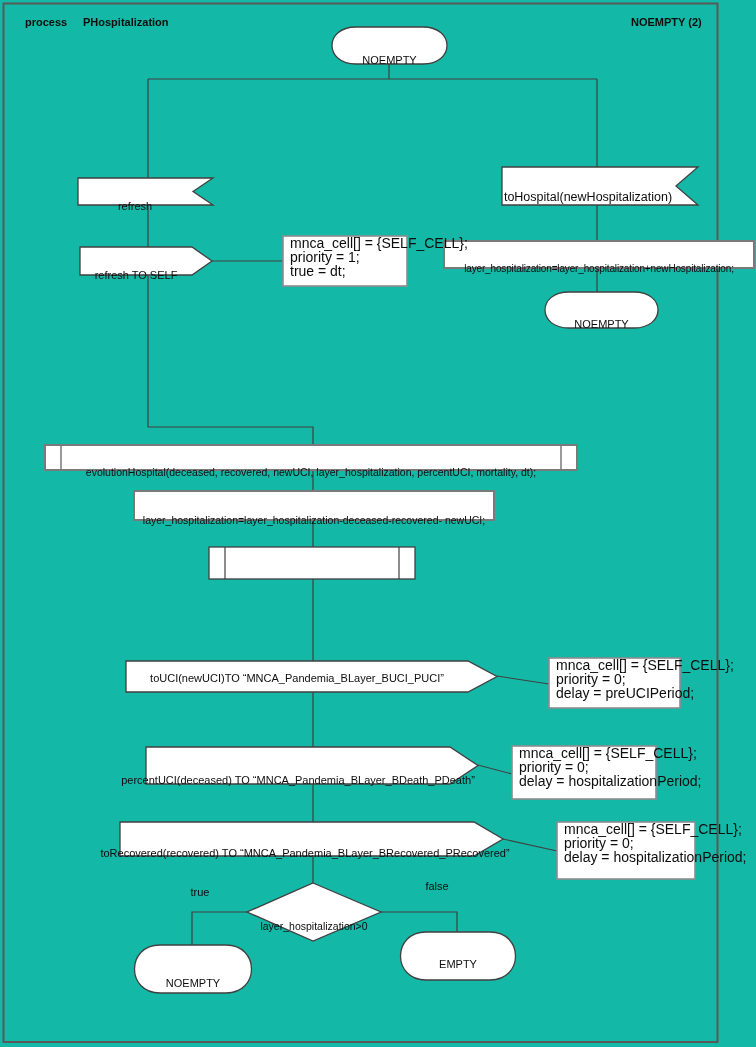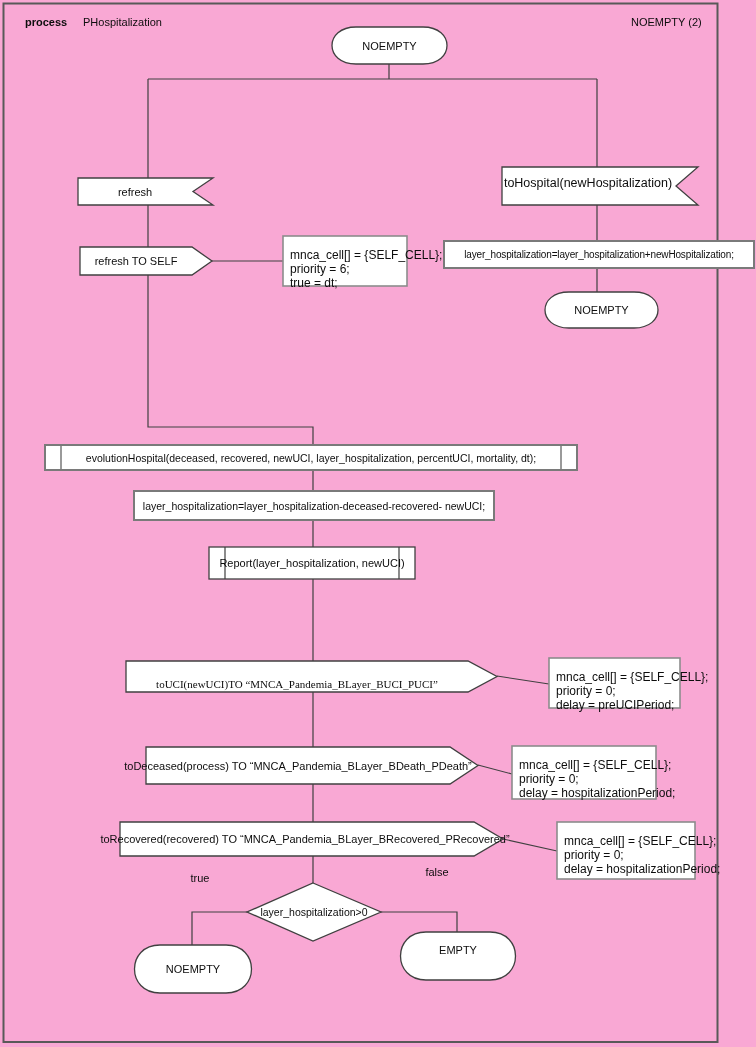--- a/index.html
+++ b/index.html
@@ -4,7 +4,7 @@
 <style>
   html,body { margin:0; padding:0; background:#ffffff; }
   .canvas {
-    position:relative; width:756px; height:1047px; background:#f9a8d4;
+    position:relative; width:756px; height:1047px; background:#14b8a6;
     font-family:"Liberation Sans", sans-serif; color:#111; overflow:hidden;
   }
   svg.layer { position:absolute; left:0; top:0; width:756px; height:1047px; }

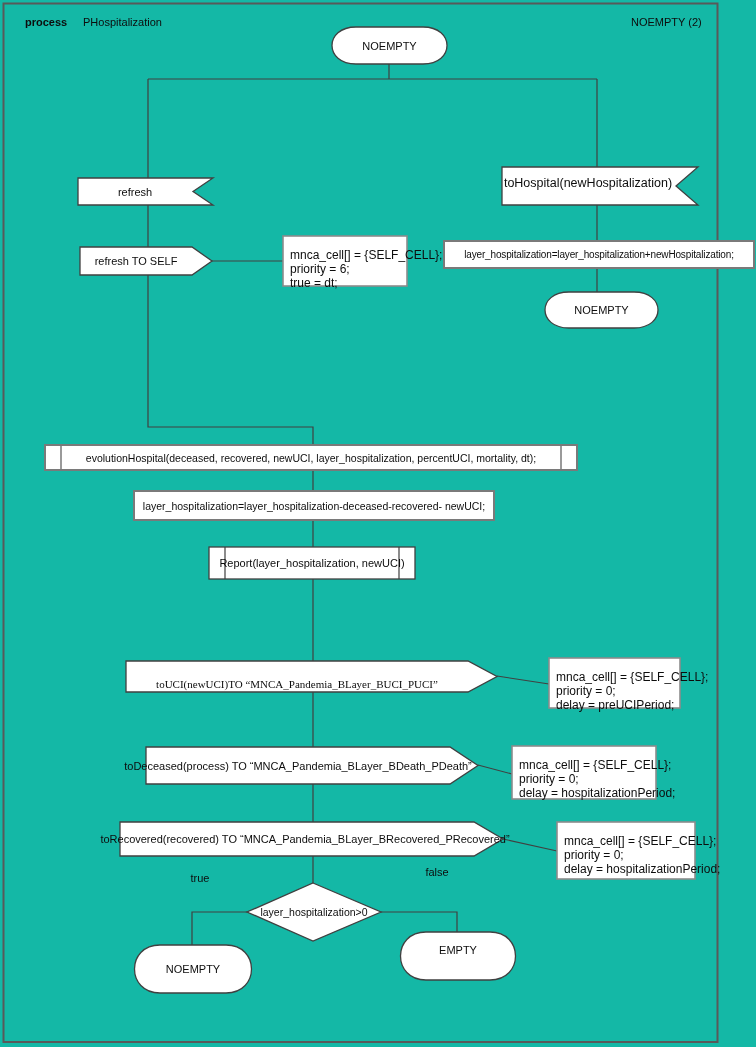--- a/index.html
+++ b/index.html
@@ -17,7 +17,7 @@
   .lbl.small { font-size:10px; letter-spacing:-0.15px; }
   .hdr { position:absolute; font-size:11px; color:#0d0d0d; white-space:nowrap; }
   .bold { font-weight:bold; }
-  .semi { font-weight:400; }
+  .semi { font-weight:700; }
   .comment {
     position:absolute; font-size:12px; line-height:14px; color:#0d0d0d;
     padding:12px 7px; white-space:nowrap; pointer-events:none;

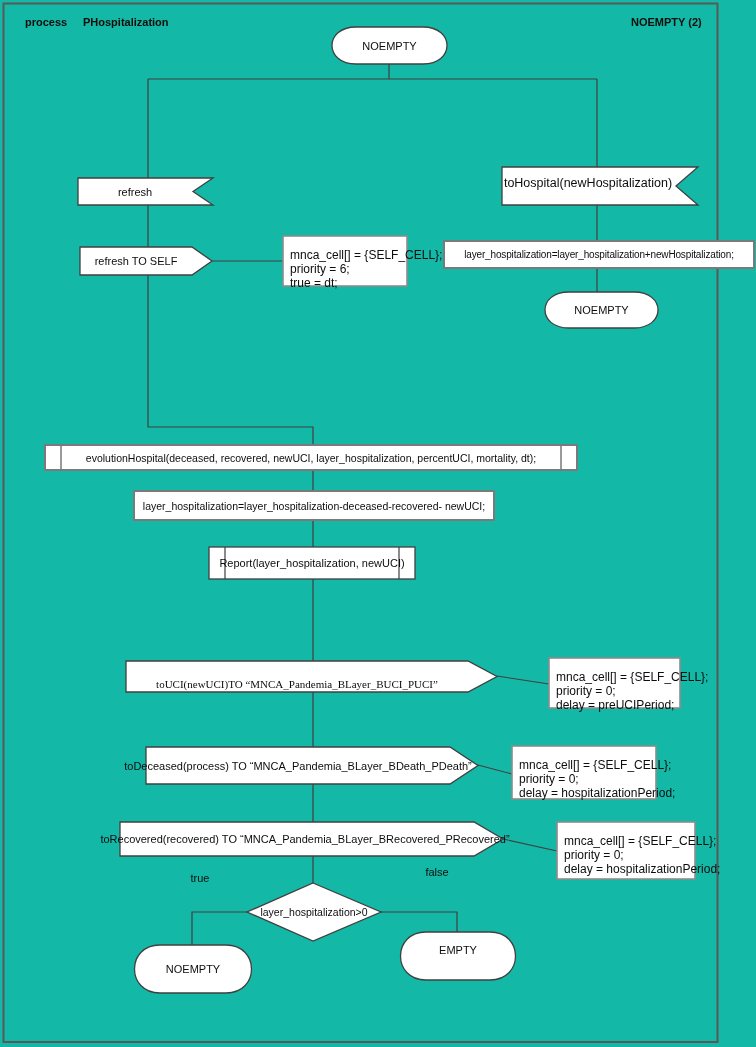--- a/index.html
+++ b/index.html
@@ -10,7 +10,7 @@
   svg.layer { position:absolute; left:0; top:0; width:756px; height:1047px; }
   .lbl {
     position:absolute; display:flex; align-items:center; justify-content:center;
-    text-align:right; font-size:11px; color:#0d0d0d; white-space:nowrap; pointer-events:none;
+    text-align:right; font-size:11px; color:#0d0d0d; white-space:nowrap; pointer-events:none;margin-top:14px;
   }
   .lbl.big   { font-size:12.5px; }
   .lbl.mid   { font-size:10.5px; }

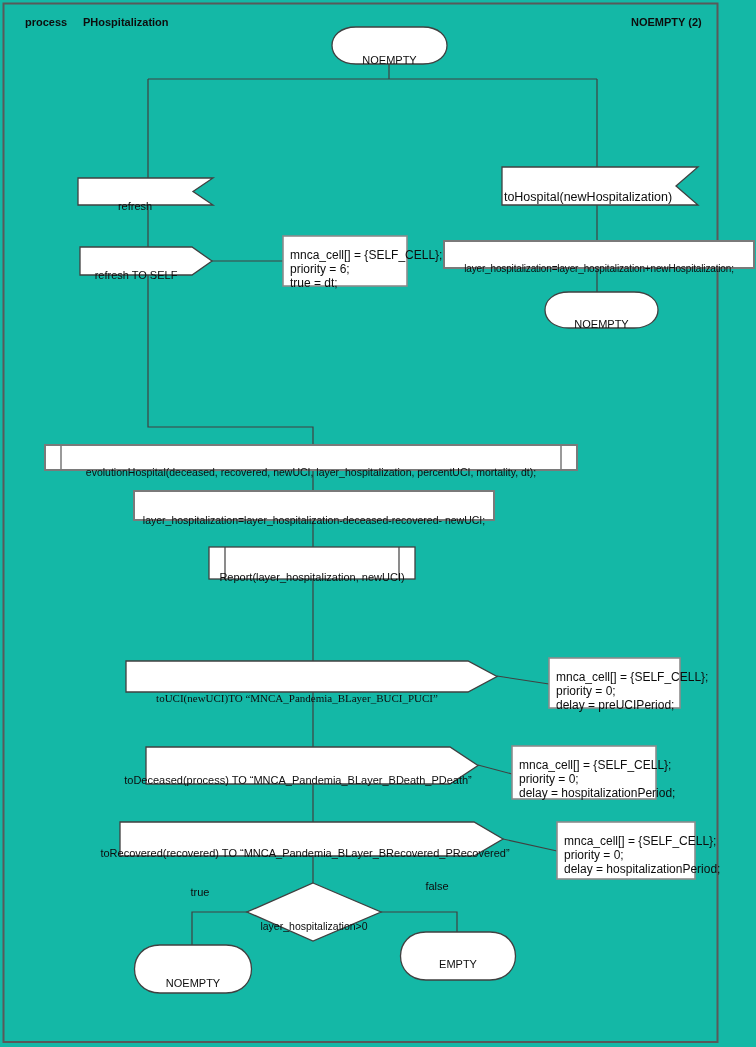--- a/index.html
+++ b/index.html
@@ -19,8 +19,8 @@
   .bold { font-weight:bold; }
   .semi { font-weight:700; }
   .comment {
-    position:absolute; font-size:12px; line-height:14px; color:#0d0d0d;
-    padding:12px 7px; white-space:nowrap; pointer-events:none;
+    position:absolute; font-size:14px; line-height:14px; color:#0d0d0d;
+    padding:0 7px; white-space:nowrap; pointer-events:none;
   }
 </style>
 </head>

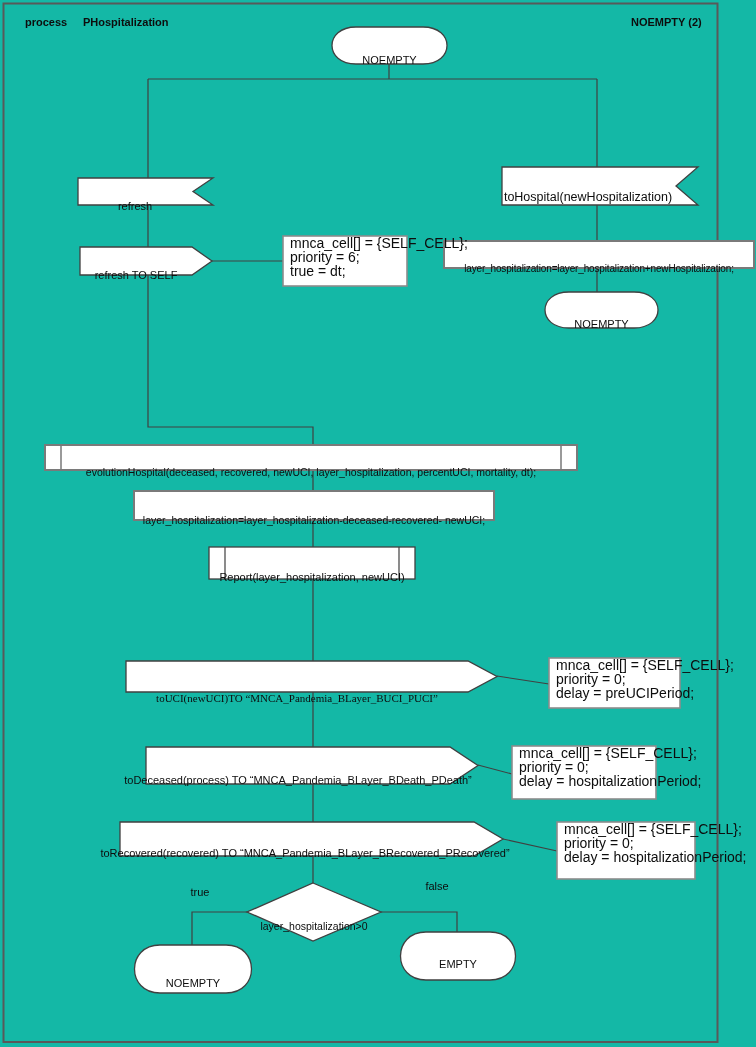--- a/index.html
+++ b/index.html
@@ -89,7 +89,7 @@
 
   <div class="comment" style="left:283px; top:236px; width:124px; height:50px;">
     <div>mnca_cell[] = {SELF_CELL};</div>
-    <div>priority = 6;</div>
+    <div>priority = 1;</div>
     <div>true = dt;</div>
   </div>
 

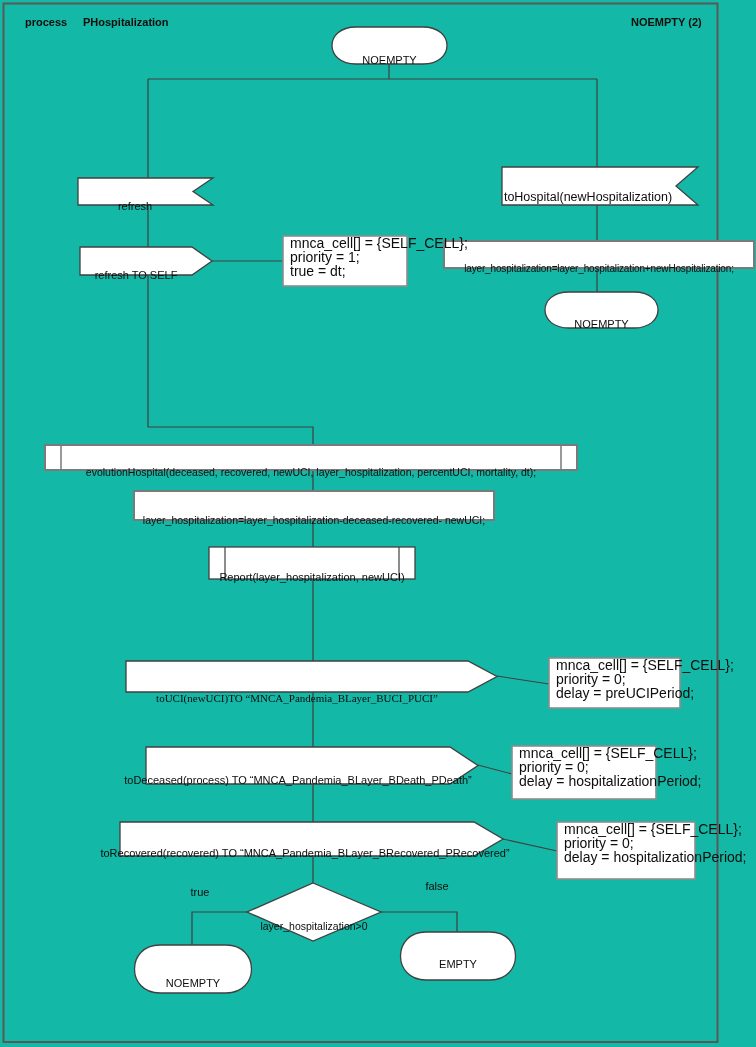--- a/index.html
+++ b/index.html
@@ -103,7 +103,6 @@
 
   <div class="lbl mid" style="left:134px; top:491px; width:360px; height:29px;border-radius:11px;">layer_hospitalization=layer_hospitalization-deceased-recovered- newUCI;</div>
 
-  <div class="lbl" style="left:225px; top:547px; width:174px; height:32px;">Report(layer_hospitalization, newUCI)</div>
 
   <div class="lbl" style="left:126px; top:661px; width:342px; height:45px;font-family:Liberation Serif, serif;">toUCI(newUCI)TO “MNCA_Pandemia_BLayer_BUCI_PUCI”</div>
 

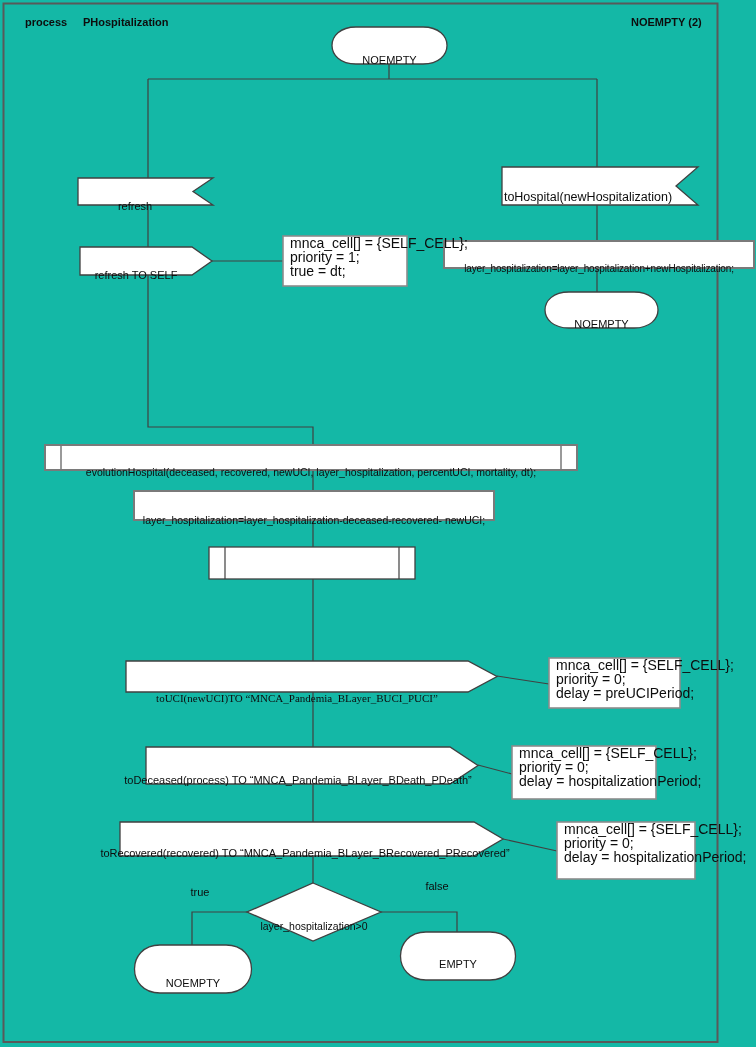--- a/index.html
+++ b/index.html
@@ -104,7 +104,7 @@
   <div class="lbl mid" style="left:134px; top:491px; width:360px; height:29px;border-radius:11px;">layer_hospitalization=layer_hospitalization-deceased-recovered- newUCI;</div>
 
 
-  <div class="lbl" style="left:126px; top:661px; width:342px; height:45px;font-family:Liberation Serif, serif;">toUCI(newUCI)TO “MNCA_Pandemia_BLayer_BUCI_PUCI”</div>
+  <div class="lbl" style="left:126px; top:641px; width:342px; height:45px;">toUCI(newUCI)TO “MNCA_Pandemia_BLayer_BUCI_PUCI”</div>
 
   <div class="comment" style="left:549px; top:658px; width:131px; height:50px;">
     <div>mnca_cell[] = {SELF_CELL};</div>

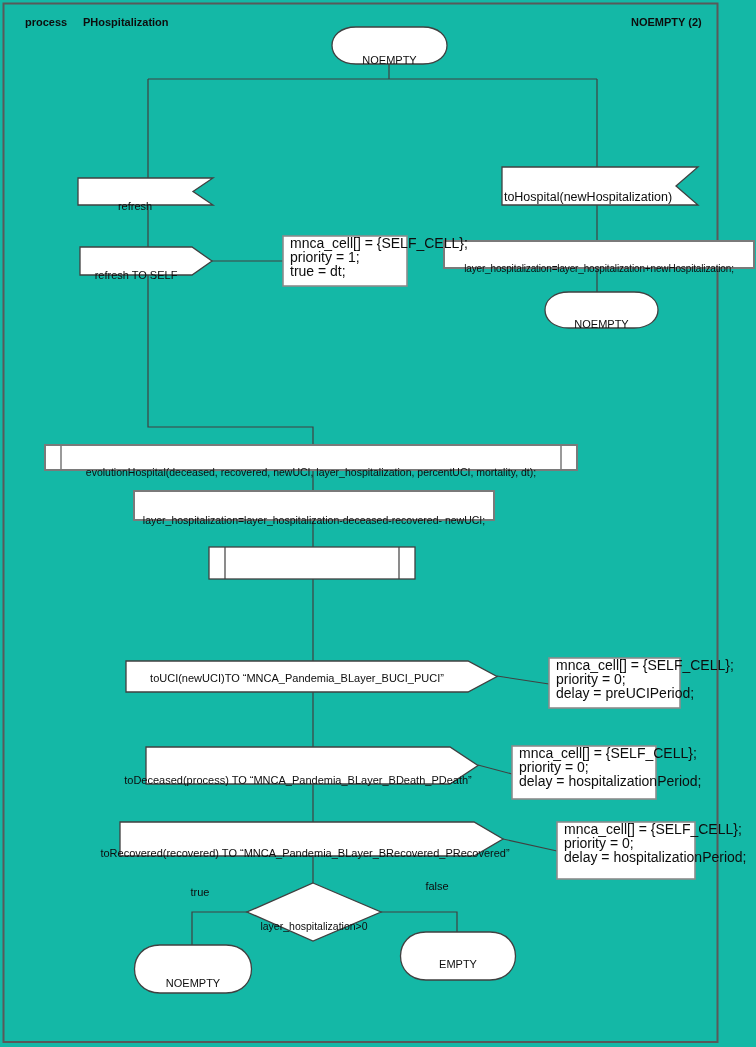--- a/index.html
+++ b/index.html
@@ -112,7 +112,7 @@
     <div>delay = preUCIPeriod;</div>
   </div>
 
-  <div class="lbl" style="left:146px; top:747px; width:304px; height:37px;">toDeceased(process) TO “MNCA_Pandemia_BLayer_BDeath_PDeath”</div>
+  <div class="lbl" style="left:146px; top:747px; width:304px; height:37px;">percentUCI(deceased) TO “MNCA_Pandemia_BLayer_BDeath_PDeath”</div>
 
   <div class="comment" style="left:512px; top:746px; width:144px; height:53px;">
     <div>mnca_cell[] = {SELF_CELL};</div>

